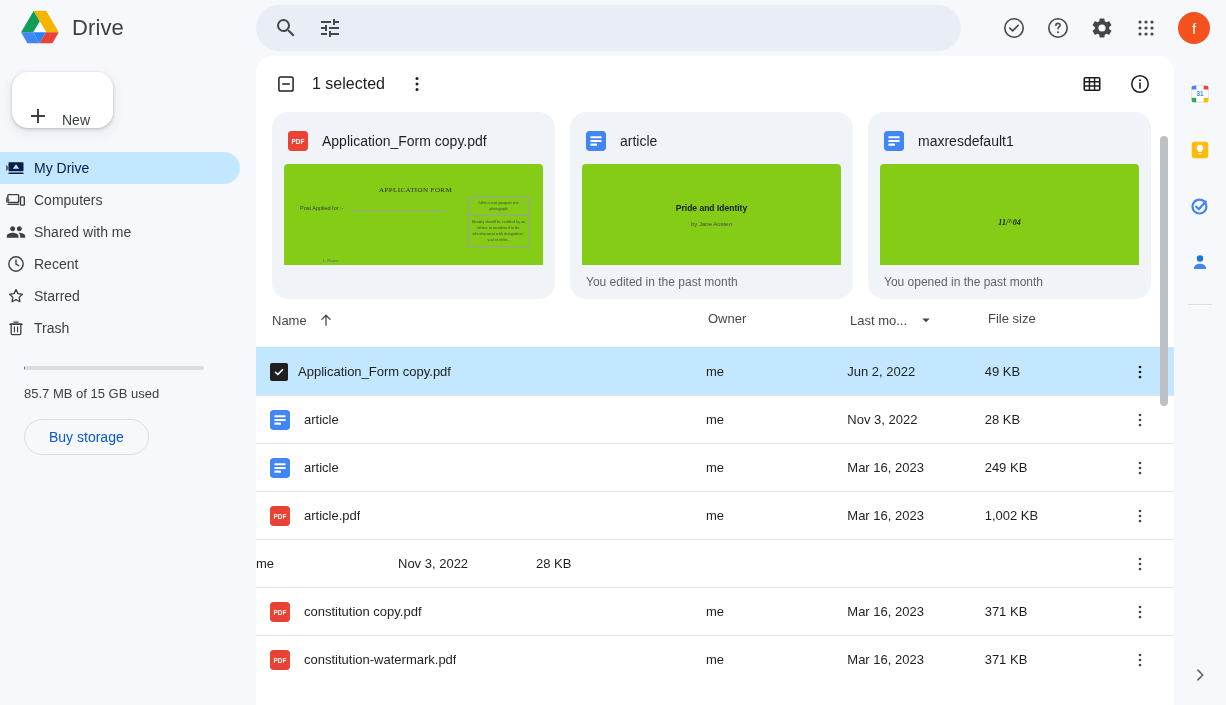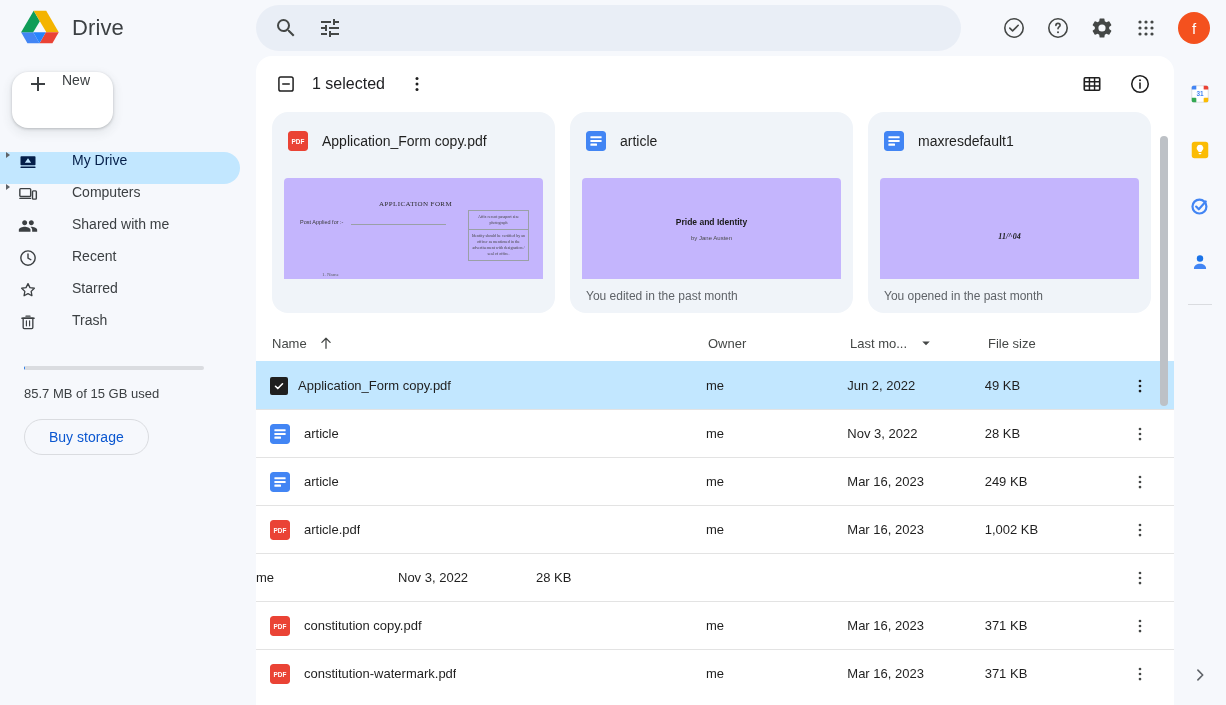--- a/index.html
+++ b/index.html
@@ -56,7 +56,7 @@
     margin: 16px 0 0 12px; width: 101px; height: 56px;
     background: #fff; border: 0; border-radius: 16px;
     box-shadow: 0 1px 3px rgba(60,64,67,.3), 0 4px 8px 3px rgba(60,64,67,.07);
-    display: flex; align-items: flex-start; gap: 12px; padding: 0 18px 0 14px;
+    display: flex; align-items: flex-end; gap: 12px; padding: 0 18px 0 14px;
     cursor: pointer; font-family: "Liberation Sans", sans-serif;
   }
   .new-label { font-size: 14px; color: #3c4043; font-weight: 500; }

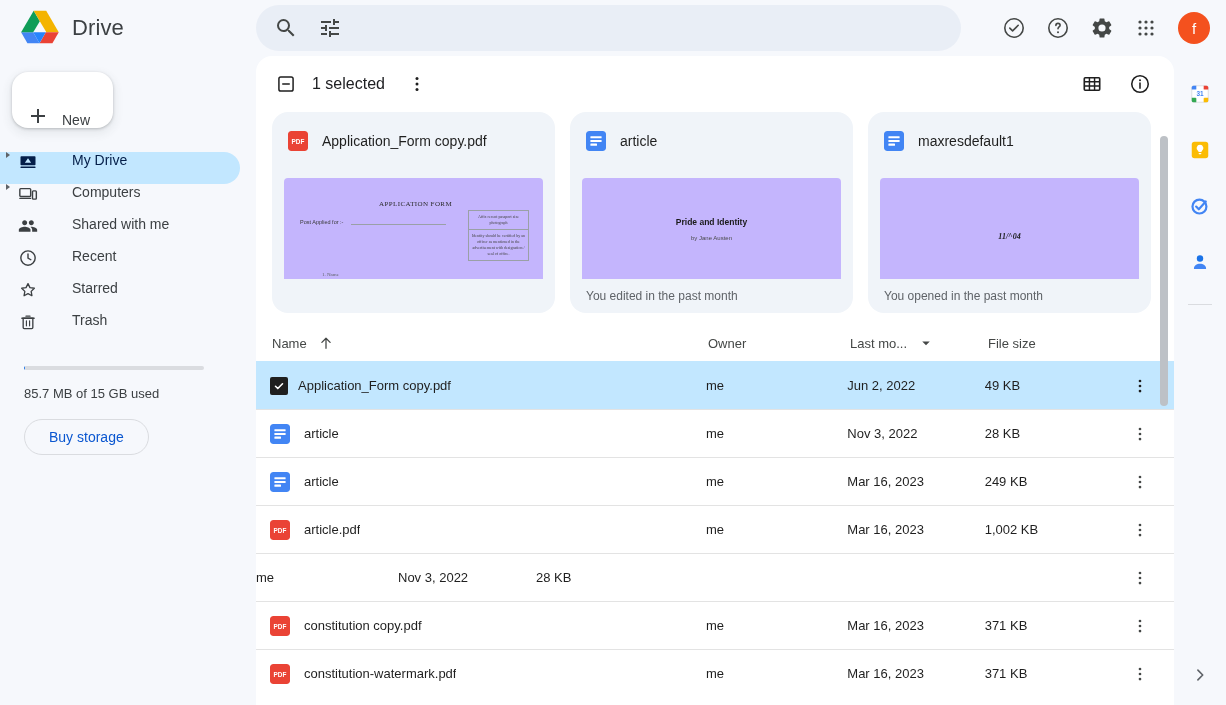--- a/index.html
+++ b/index.html
@@ -63,9 +63,9 @@
 
   .nav { margin-top: 24px; }
   .nav-item {
-    position: relative; display: flex; align-items: flex-start;
+    position: relative; display: flex; align-items: center;
     height: 32px; margin: 0 16px 0 0; border-radius: 0 16px 16px 0;
-    padding-left: 18px; cursor: pointer; gap: 34px;
+    padding-left: 6px; cursor: pointer; gap: 8px;
     color: #3c4043; font-size: 14px;
   }
   .nav-item.active { background: #c2e7ff; color: #041e49; }

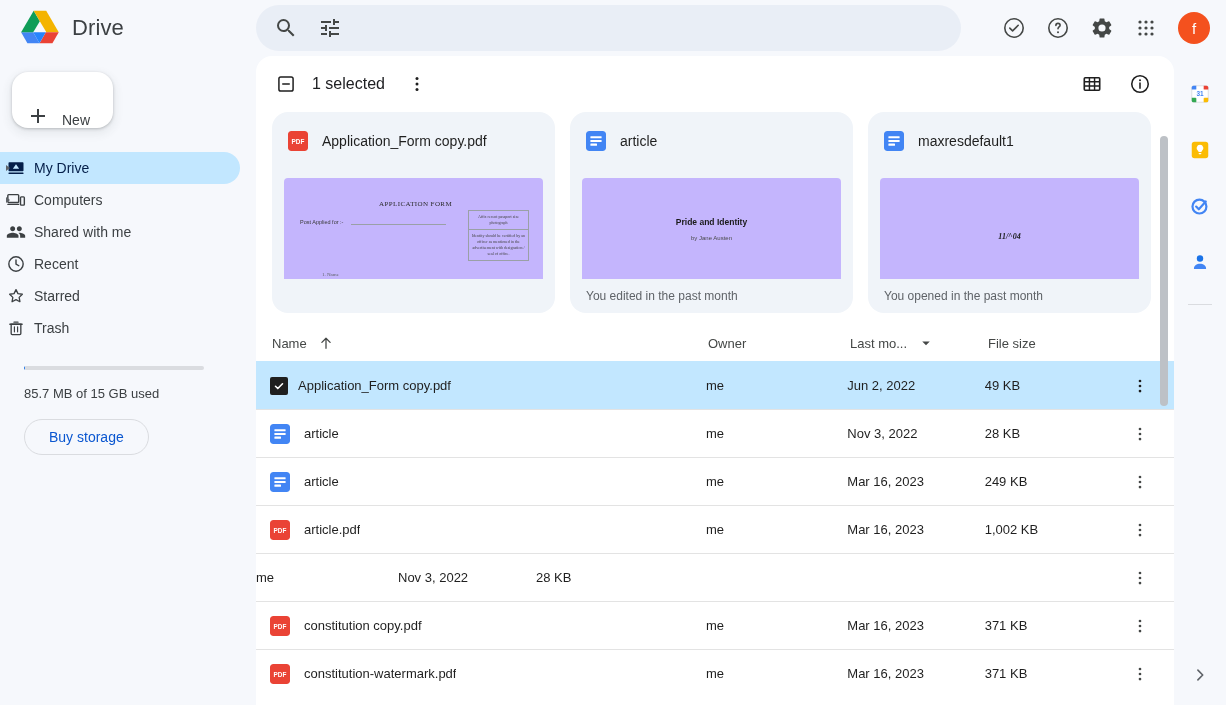--- a/index.html
+++ b/index.html
@@ -108,7 +108,7 @@
   .card-head { display: flex; align-items: center; gap: 14px; height: 34px; padding-left: 4px; }
   .card-title { font-size: 14px; color: #1f1f1f; white-space: nowrap; overflow: hidden; text-overflow: ellipsis; }
   .card-thumb {
-    height: 101px; background: #c4b5fd; border-radius: 4px 4px 0 0; margin-top: 20px;
+    height: 101px; background: #84cc16; border-radius: 4px 4px 0 0; margin-top: 6px;
     overflow: hidden; position: relative;
   }
   .card-foot { height: 34px; display: flex; align-items: center; font-size: 12px; color: #5f6368; padding-left: 4px; }

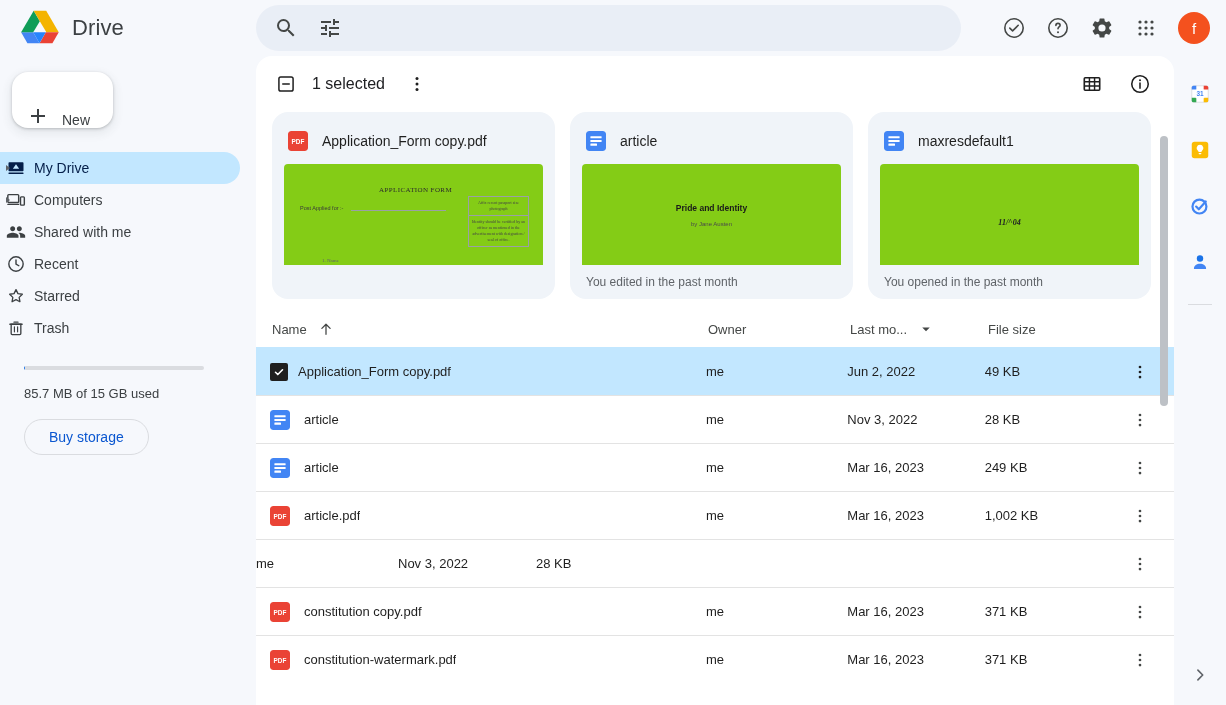--- a/index.html
+++ b/index.html
@@ -133,7 +133,7 @@
 
   
   .table { margin-top: 12px; }
-  .thead { display: flex; align-items: center; height: 36px; padding: 0 0 0 0; }
+  .thead { display: flex; align-items: flex-start; height: 36px; padding: 0 0 0 0; }
   .th { font-size: 13px; color: #444746; display: flex; align-items: center; gap: 10px; }
   .th.name { width: 452px; padding-left: 16px; }
   .th.owner { width: 142px; }

